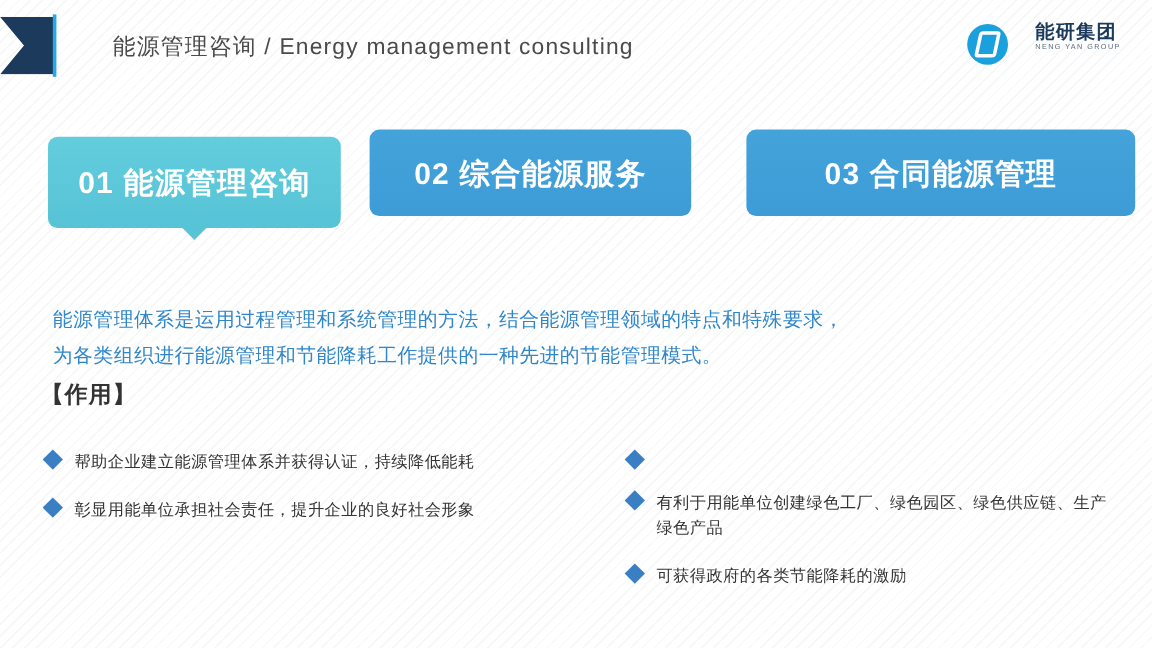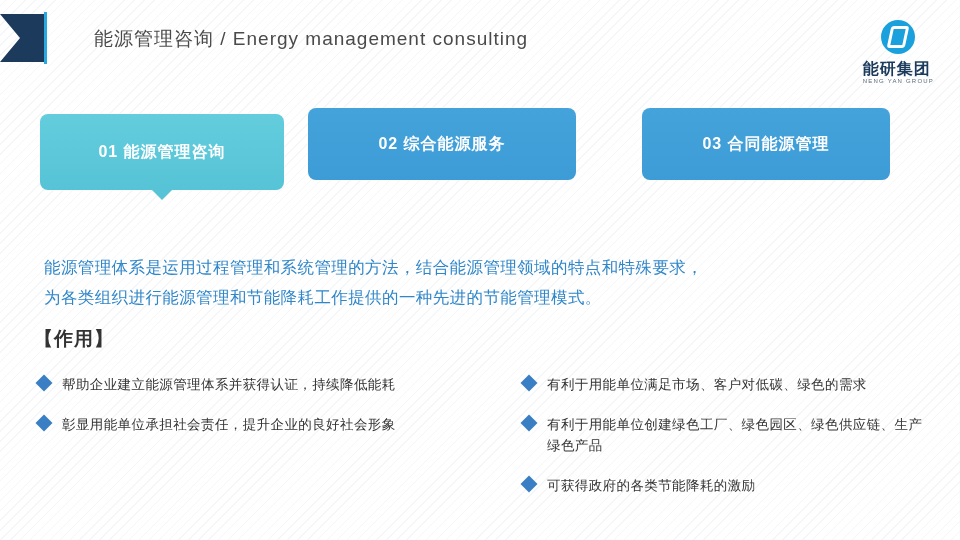--- a/index.html
+++ b/index.html
@@ -70,9 +70,8 @@
     right: 26px;
     top: 20px;
     display: flex;
-    align-items: center;
-    gap: 7px;
-    flex-direction: column;
+    align-items: flex-start;
+    gap: 23px;
   }
   .logo-mark {
     width: 34px;

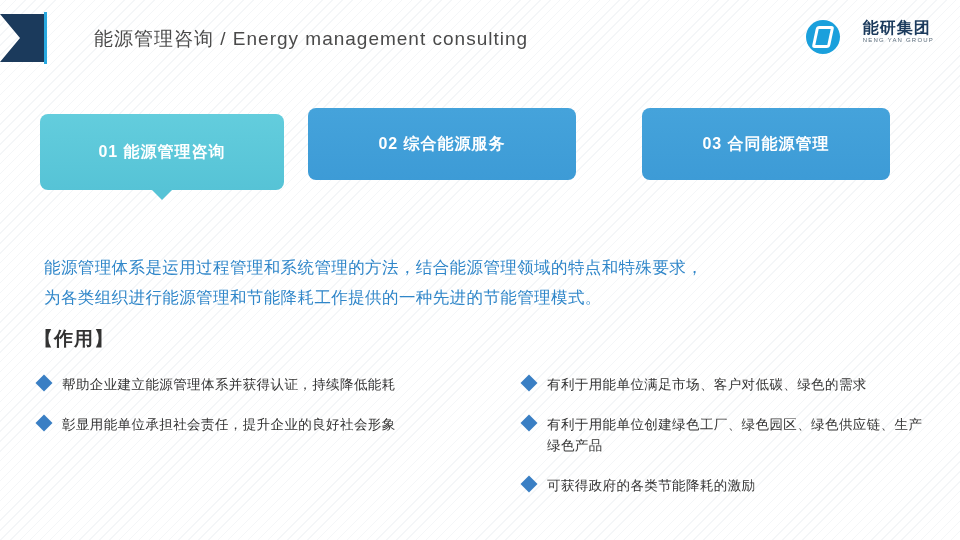--- a/index.html
+++ b/index.html
@@ -127,7 +127,7 @@
     display: flex;
     align-items: center;
     justify-content: center;
-    font-size: 16px;
+    font-size: 25px;
     font-weight: bold;
     letter-spacing: 1px;
     box-sizing: border-box;

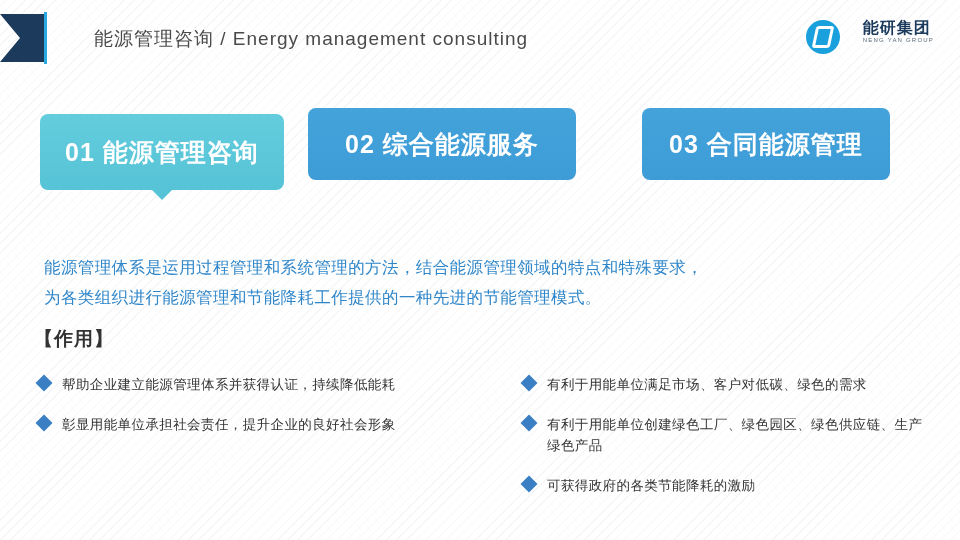--- a/index.html
+++ b/index.html
@@ -158,9 +158,8 @@
   }
   .tab-2 {
     left: 582px;
-    width: 248px;
+    width: 324px;
     background: linear-gradient(180deg, #45a3db 0%, #3d9bd6 100%);
-    margin-left: 20px;
   }
 
   

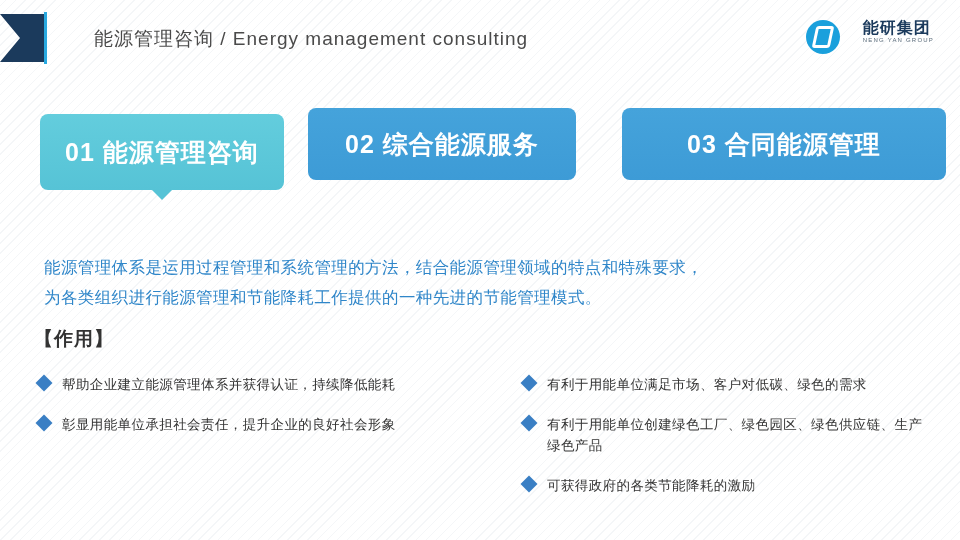--- a/index.html
+++ b/index.html
@@ -178,7 +178,7 @@
   .section-heading {
     position: absolute;
     left: 34px;
-    top: 326px;
+    top: 316px;
     font-size: 19px;
     font-weight: bold;
     color: #333333;

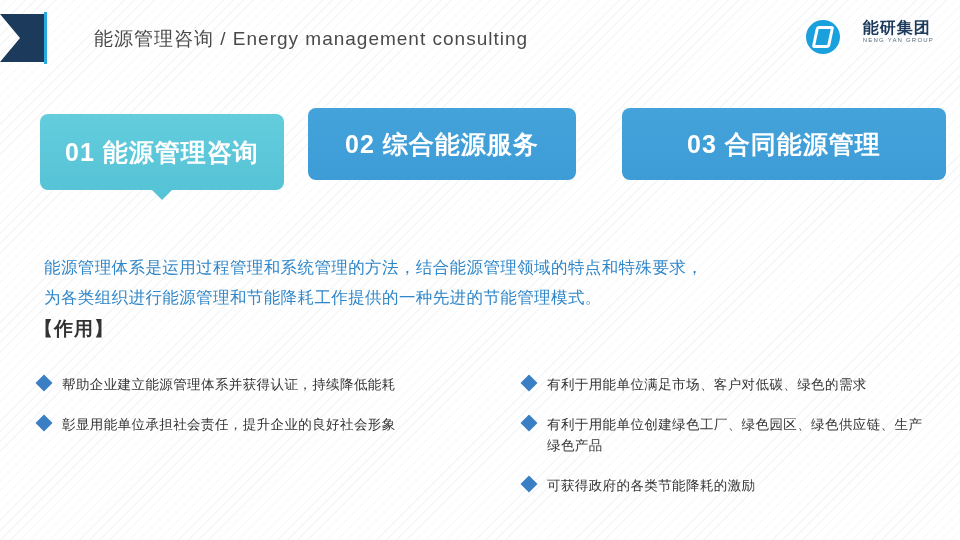--- a/index.html
+++ b/index.html
@@ -269,7 +269,6 @@
     <div class="bullet-col right">
       <div class="bullet-item">
         <span class="bullet-marker"></span>
-        <span class="bullet-text">有利于用能单位满足市场、客户对低碳、绿色的需求</span>
       </div>
       <div class="bullet-item">
         <span class="bullet-marker"></span>

